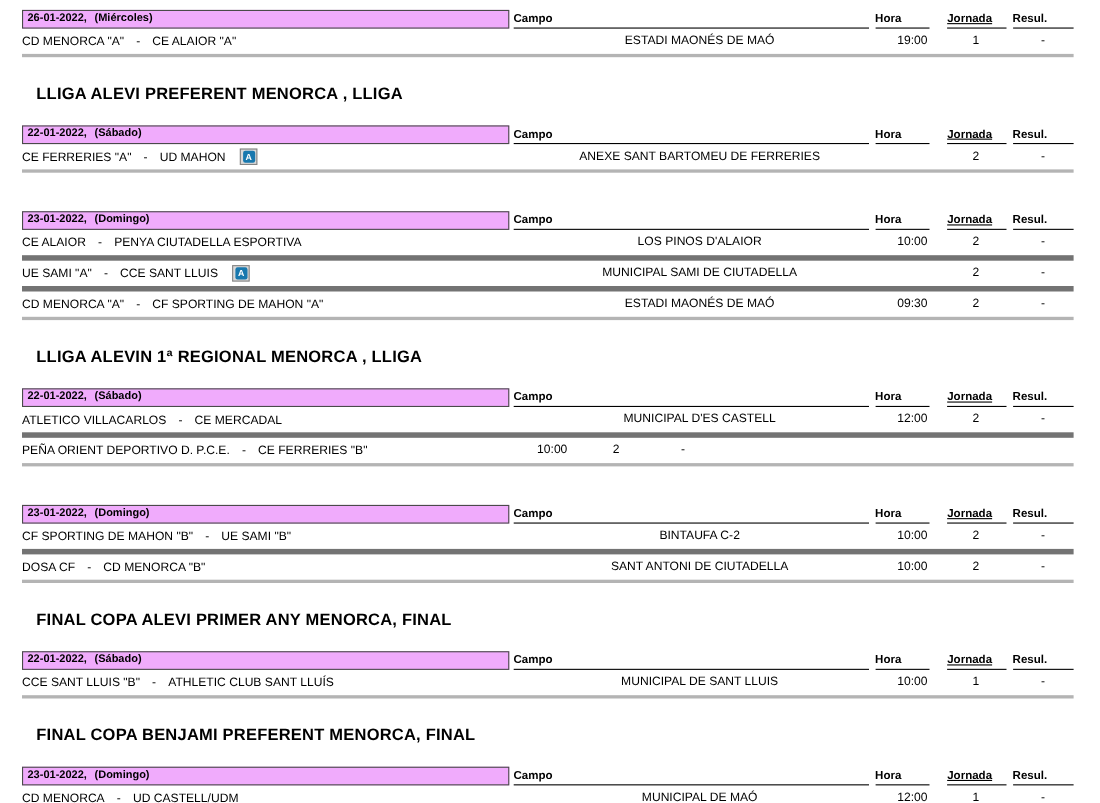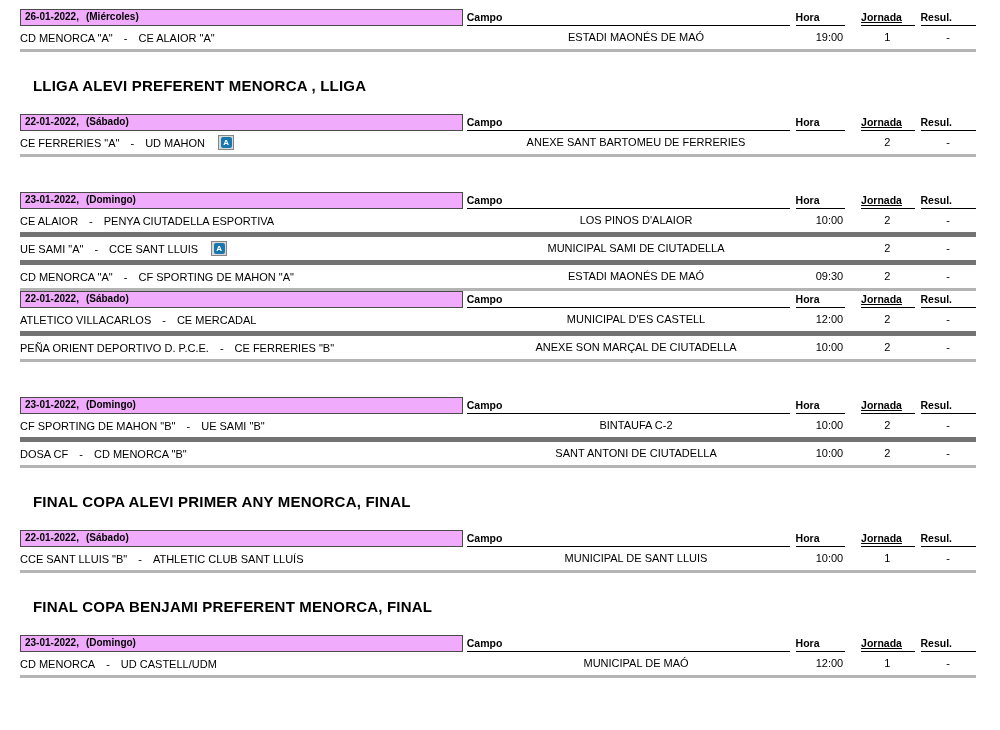--- a/index.html
+++ b/index.html
@@ -185,6 +185,7 @@
       </div>
     </div>
     <div class="section">
+      <div class="section-heading">LLIGA ALEVIN 1ª REGIONAL MENORCA , LLIGA</div>
       <div class="fixture-table">
         <div class="thead">
           <div class="datebox"><span class="date">22-01-2022,</span><span class="day">(Sábado)</span></div>

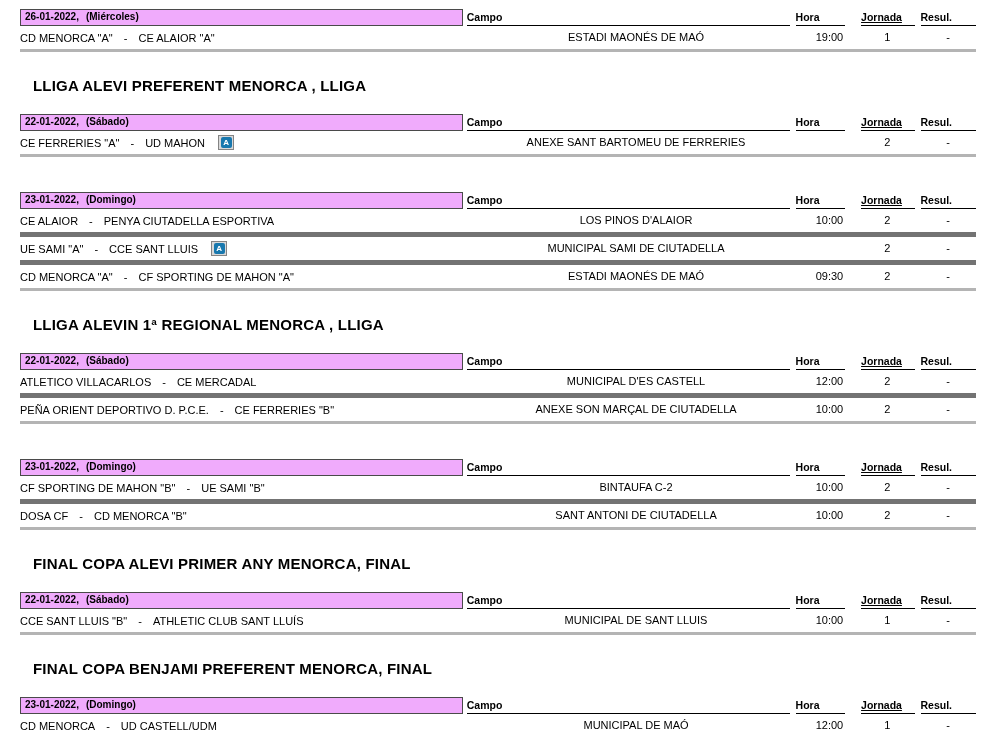--- a/index.html
+++ b/index.html
@@ -211,7 +211,6 @@
             <span class="dash">-</span>
             <span class="away">CE FERRERIES "B"</span>
           </div>
-          <div class="campo-cell">ANEXE SON MARÇAL DE CIUTADELLA</div>
           <div class="hora-cell">10:00</div>
           <div class="jornada-cell">2</div>
           <div class="resul-cell">-</div>

